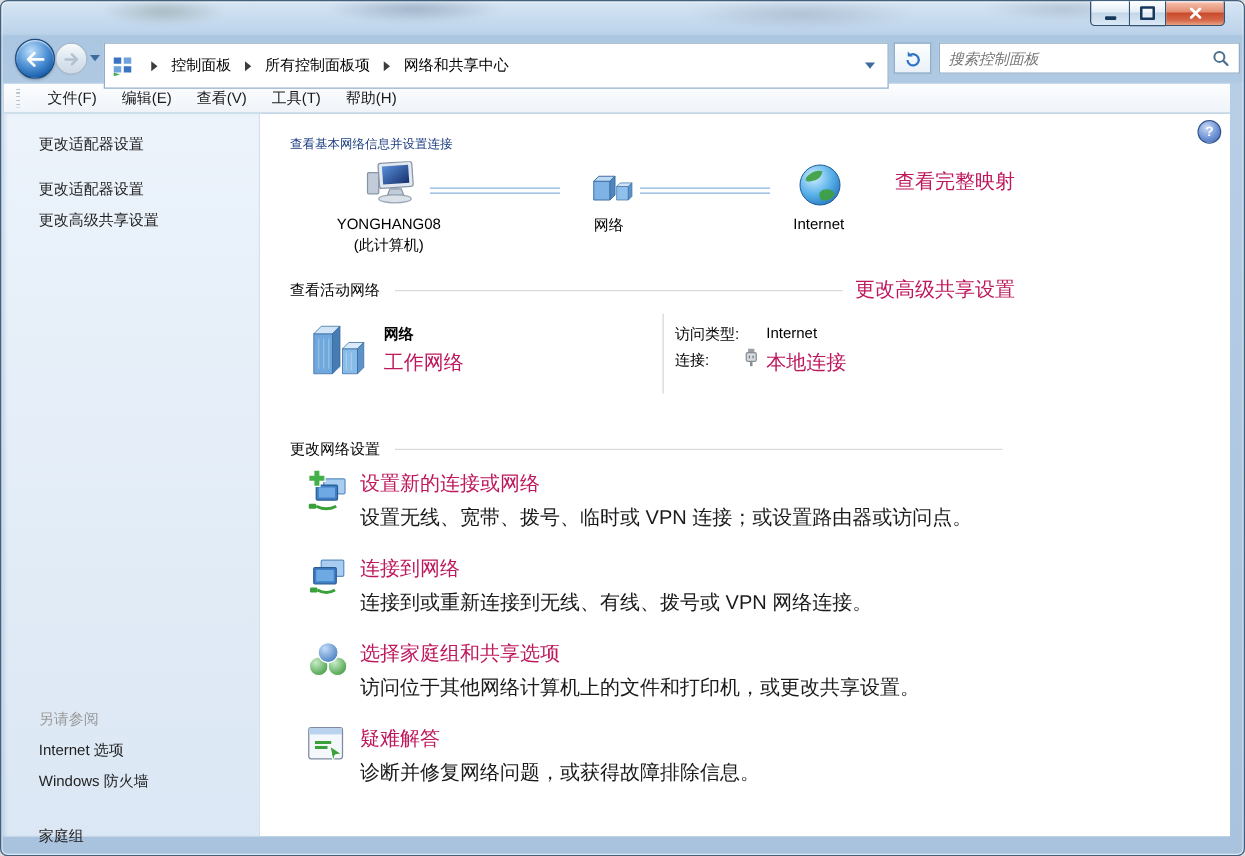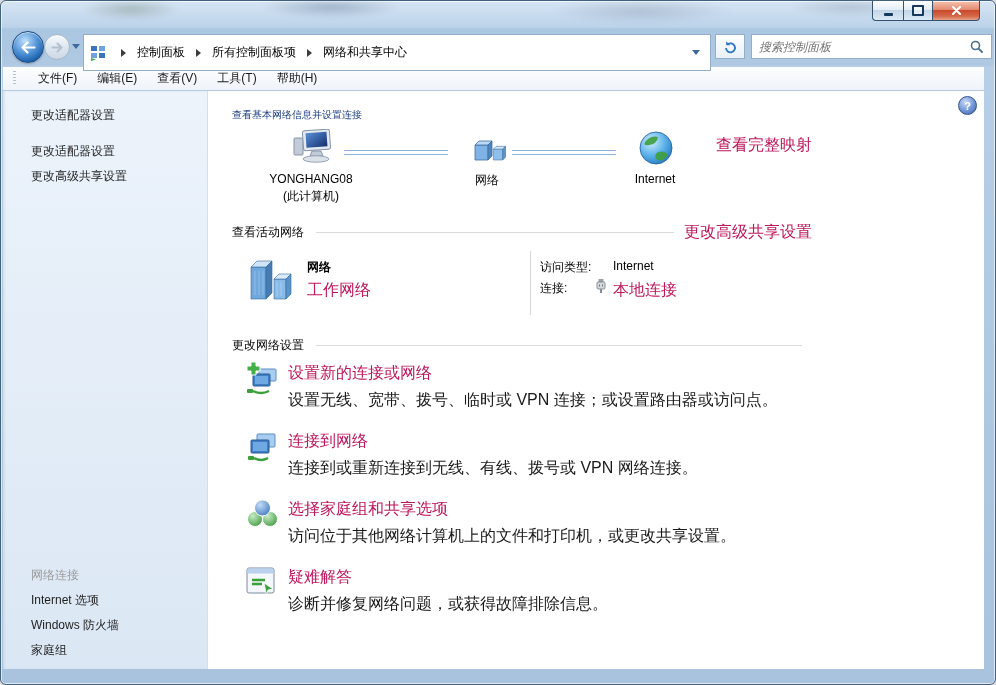--- a/index.html
+++ b/index.html
@@ -100,7 +100,7 @@
   .sec-hdr { display:flex; align-items:center; font-size:12px; color:#000; }
   .sec-hdr .rule { flex:1; height:1px; background:#dadada; margin:0 10px 0 12px; }
   .hdr-active { margin-top:10px; }
-  .hdr-settings { margin-top:16px; }
+  .hdr-settings { margin-top:30px; }
 
   .active-box { position:relative; height:72px; margin-top:6px; font-size:12px; }
   .anet-icon { position:absolute; left:12px; top:2px; }

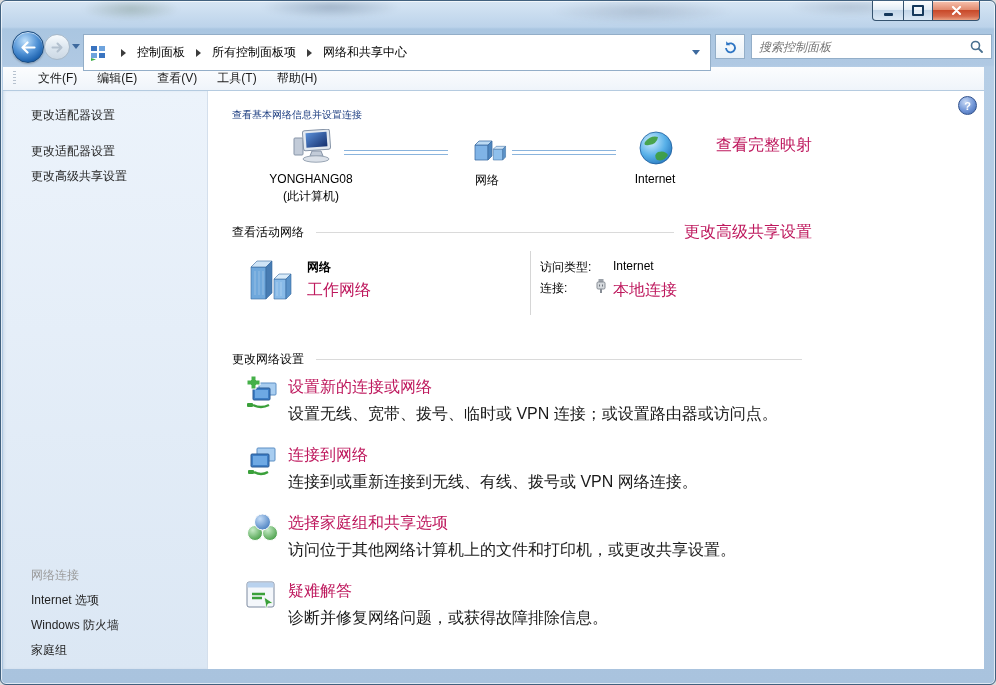--- a/index.html
+++ b/index.html
@@ -206,7 +206,7 @@
       <span class="side-item" style="top:16px">更改适配器设置</span>
       <span class="side-item" style="top:52px">更改适配器设置</span>
       <span class="side-item" style="top:77px">更改高级共享设置</span>
-      <span class="side-hdr" style="top:476px">网络连接</span>
+      <span class="side-hdr" style="top:476px">另请参阅</span>
       <span class="side-item" style="top:501px">Internet 选项</span>
       <span class="side-item" style="top:526px">Windows 防火墙</span>
       <span class="side-item" style="top:551px">家庭组</span>

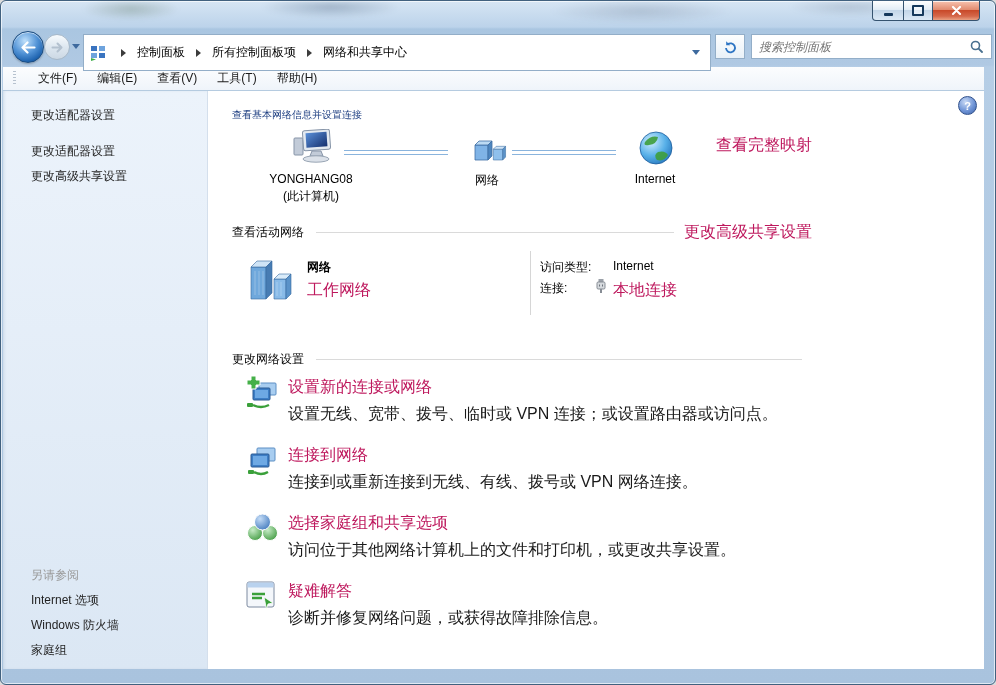--- a/index.html
+++ b/index.html
@@ -209,7 +209,7 @@
       <span class="side-hdr" style="top:476px">另请参阅</span>
       <span class="side-item" style="top:501px">Internet 选项</span>
       <span class="side-item" style="top:526px">Windows 防火墙</span>
-      <span class="side-item" style="top:551px">家庭组</span>
+      <span class="side-item" style="top:570px">家庭组</span>
     </div>
 
     <div class="main">

